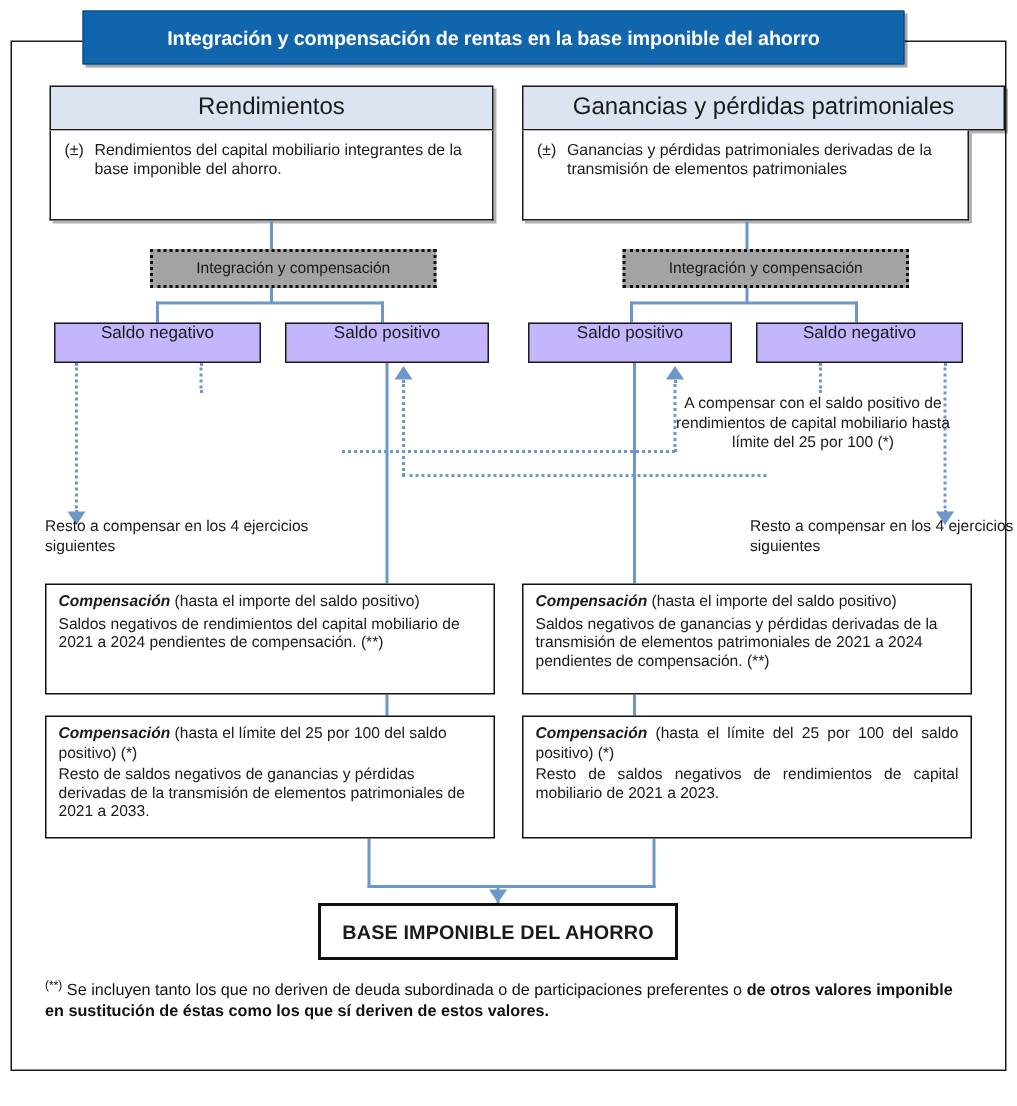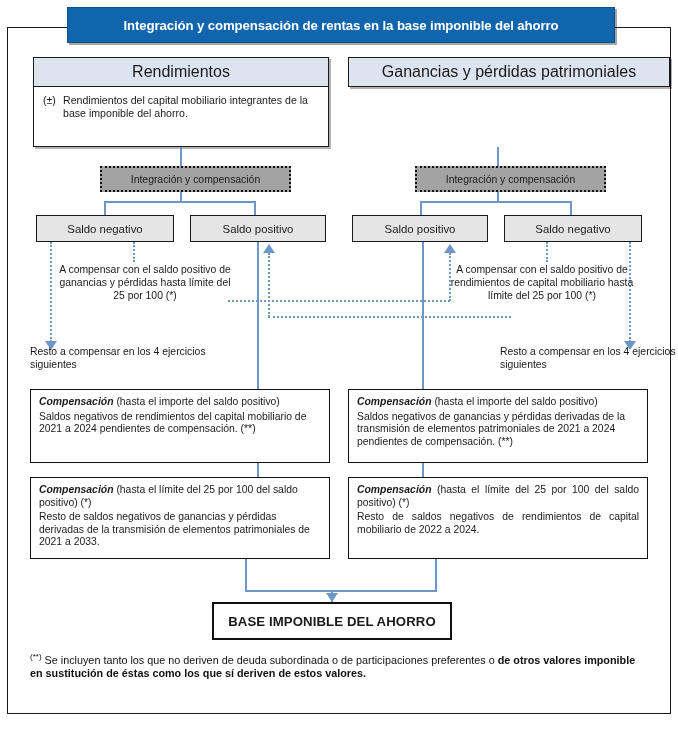--- a/index.html
+++ b/index.html
@@ -20,7 +20,7 @@
 
   
   .title-banner{
-    position:absolute;left:67px;top:7px;width:548px;height:36px;
+    position:absolute;left:55px;top:7px;width:548px;height:36px;
     background:#1065AC;
     border:1px solid #0d4f87;
     box-sizing:border-box;

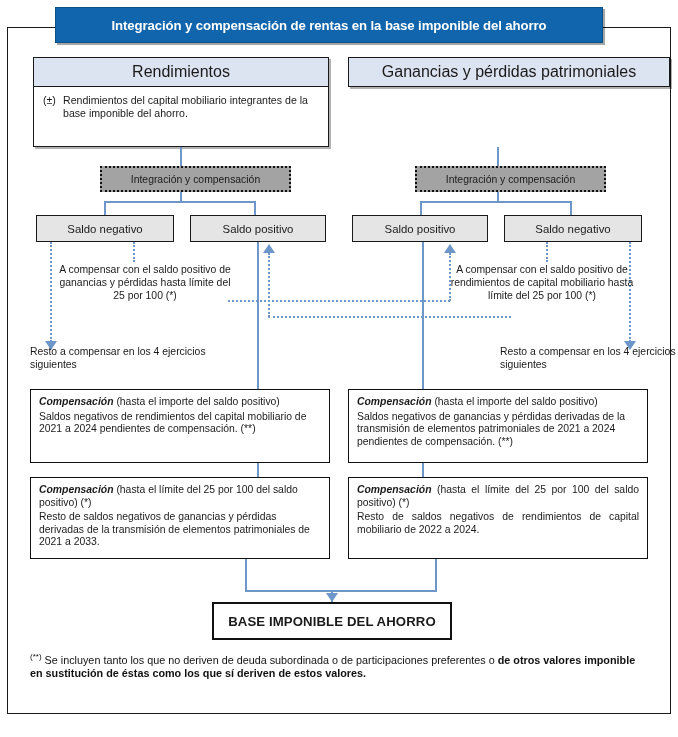--- a/index.html
+++ b/index.html
@@ -182,6 +182,9 @@
   <div class="col-head" style="left:348px;top:57px;width:322px;">
     <span>Ganancias y pérdidas patrimoniales</span>
   </div>
+  <div class="col-body" style="left:348px;top:87px;width:298px;">
+    <span class="pm">(±)</span><span class="txt">Ganancias y pérdidas patrimoniales derivadas de la transmisión de elementos patrimoniales</span>
+  </div>
 
   <div class="vline" style="left:497px;top:147px;height:20px;"></div>
 

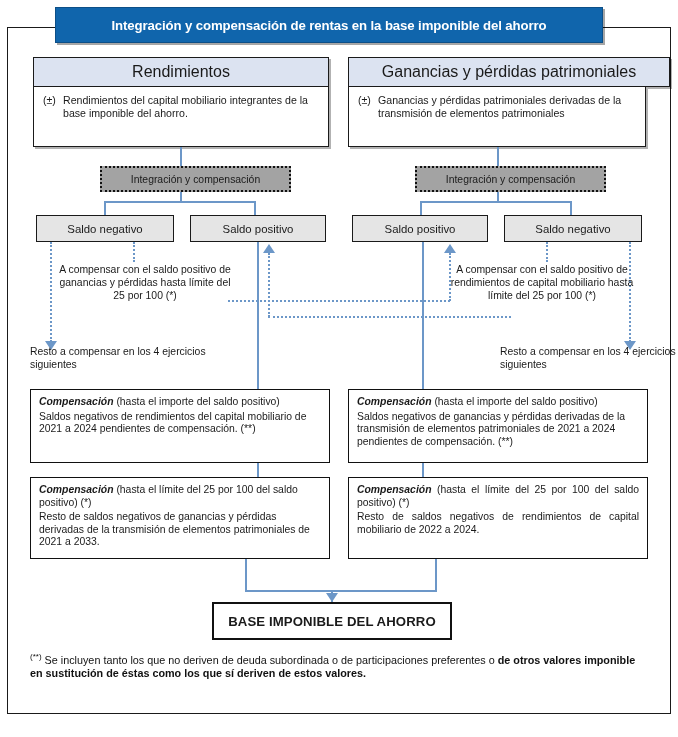--- a/index.html
+++ b/index.html
@@ -69,8 +69,8 @@
   .saldo{
     position:absolute;height:27px;
     border:1.3px solid #1a1a1a;
-    box-sizing:border-box;background:#e5e5e5;
-    display:flex;align-items:center;justify-content:center;
+    box-sizing:border-box;background:#c4b5fd;
+    display:flex;align-items:flex-start;justify-content:center;
     font-size:11.4px;color:#1a1a1a;
     z-index:3;
   }

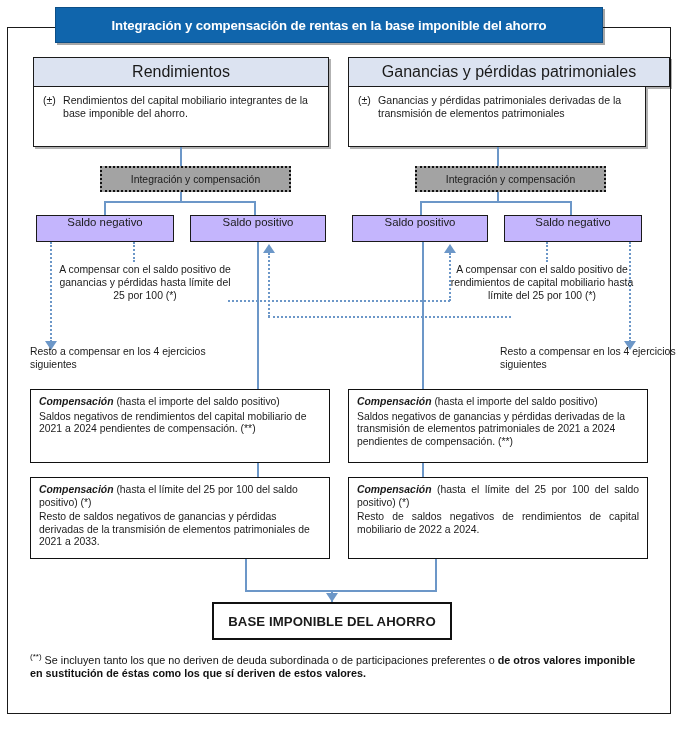--- a/index.html
+++ b/index.html
@@ -169,7 +169,6 @@
 
   <div class="vdot" style="left:133px;top:242px;height:20px;"></div>
 
-  <div class="note center" style="left:55px;top:263px;width:180px;">A compensar con el saldo positivo de ganancias y pérdidas hasta límite del 25 por 100 (*)</div>
 
   <div class="note" style="left:30px;top:345px;width:185px;">Resto a compensar en los 4 ejercicios siguientes</div>
 

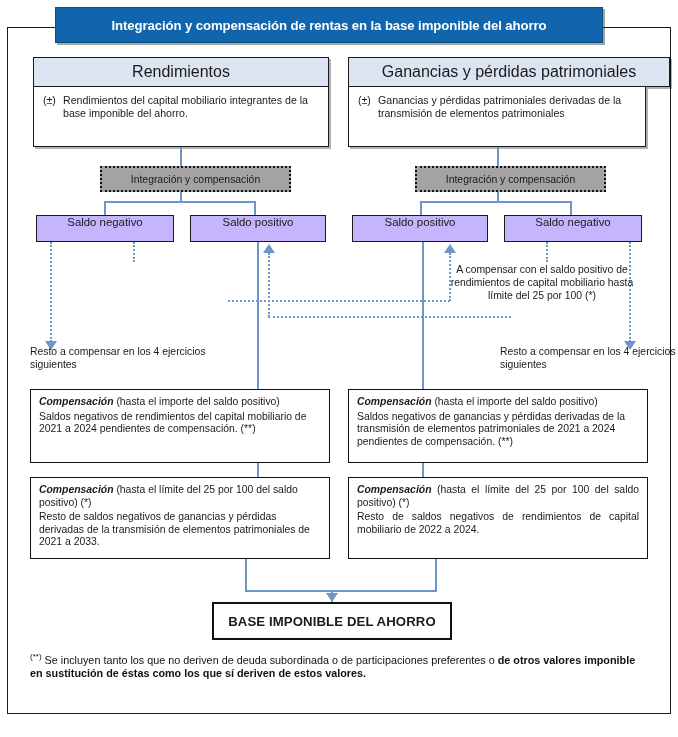--- a/index.html
+++ b/index.html
@@ -237,7 +237,7 @@
 
   <div class="comp just" style="left:348px;top:477px;width:300px;height:82px;">
     <p class="just"><span class="lead">Compensación</span> <span>(hasta el límite del 25 por 100 del saldo positivo) (*)</span></p>
-    <p class="just">Resto de saldos negativos de rendimientos de capital mobiliario de 2022 a 2024.</p>
+    <p class="just">Resto de saldos negativos de rendimientos de capital mobiliario de 2021 a 2023.</p>
   </div>
 
   <div class="vline" style="left:245px;top:559px;height:33px;"></div>

